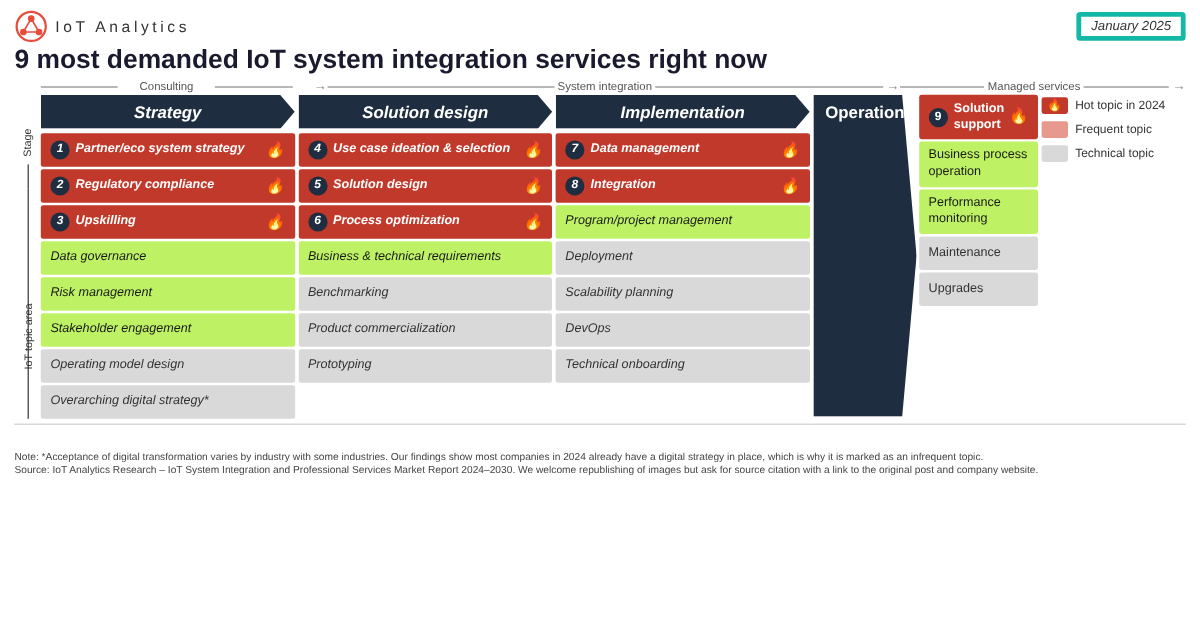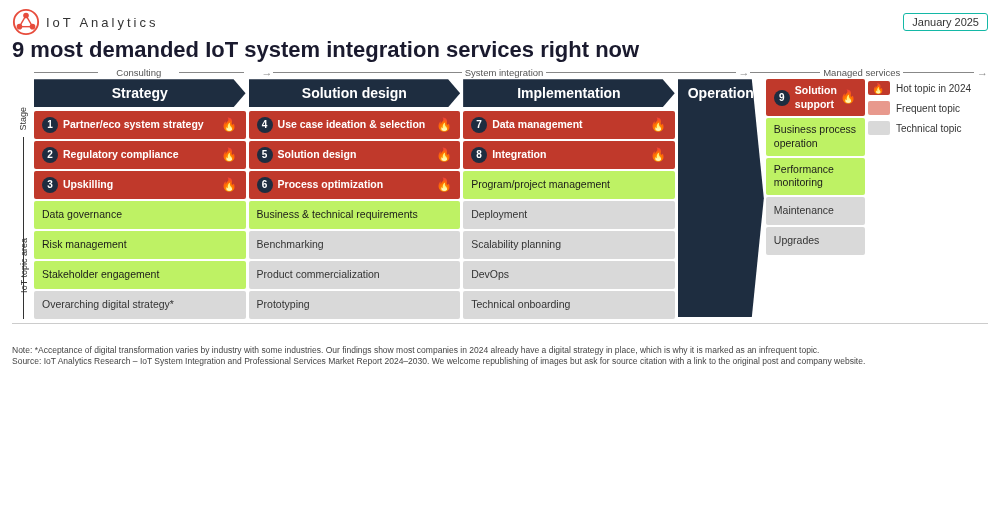--- a/index.html
+++ b/index.html
@@ -39,11 +39,12 @@
       font-weight: 400;
     }
     .date-badge {
-      border: 1px solid #14b8a6;
+      border: 4px solid #14b8a6;
       border-radius: 3px;
       padding: 2px 8px;
       font-size: 11px;
       color: #333;
+      font-style: italic;
     }
     .main-title {
       font-size: 22px;

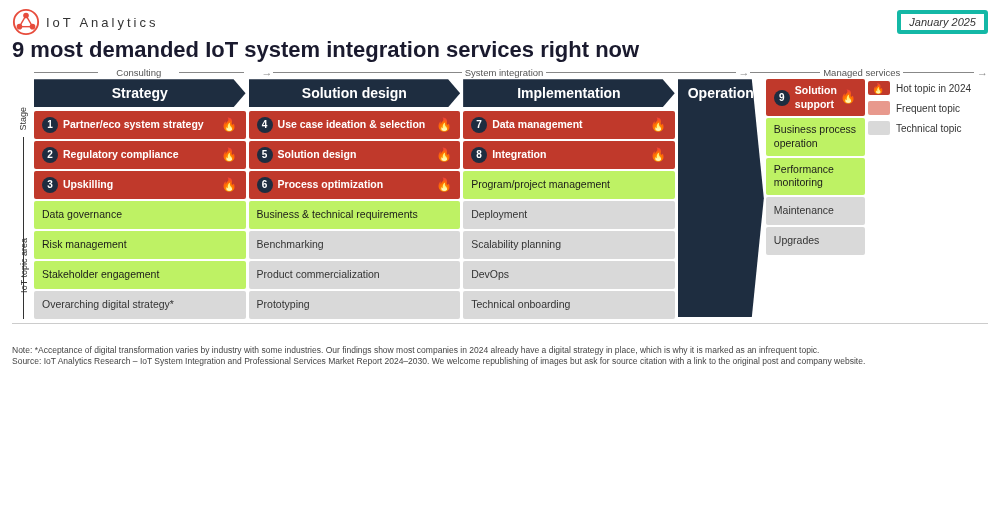--- a/index.html
+++ b/index.html
@@ -58,6 +58,7 @@
       display: flex;
       flex-direction: column;
       gap: 2px;
+      font-style: italic;
     }
     .col-header {
       background: #1e2d40;

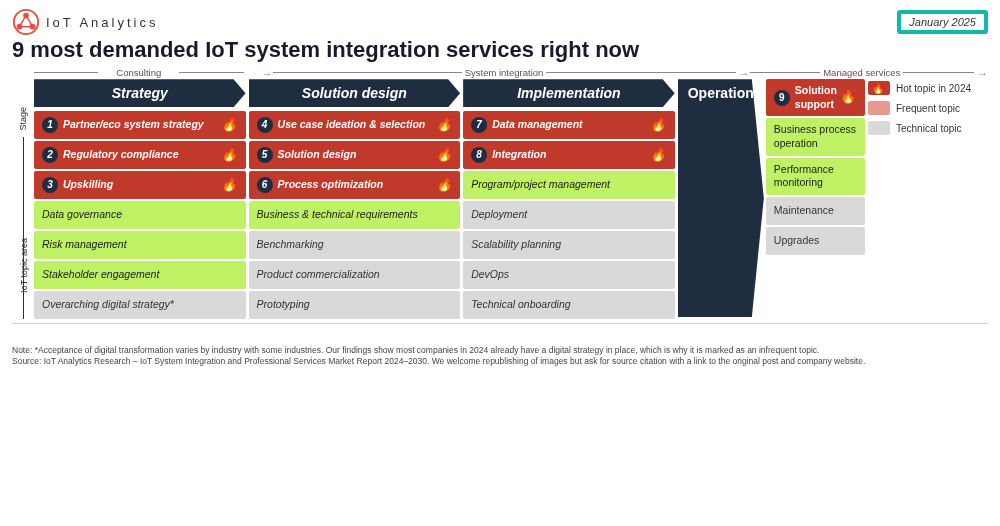--- a/index.html
+++ b/index.html
@@ -236,6 +236,9 @@
           <span class="cell-text">Stakeholder engagement</span>
         </div>
         <div class="cell cell-infrequent">
+          <span class="cell-text">Operating model design</span>
+        </div>
+        <div class="cell cell-infrequent">
           <span class="cell-text">Overarching digital strategy*</span>
         </div>
       </div>

